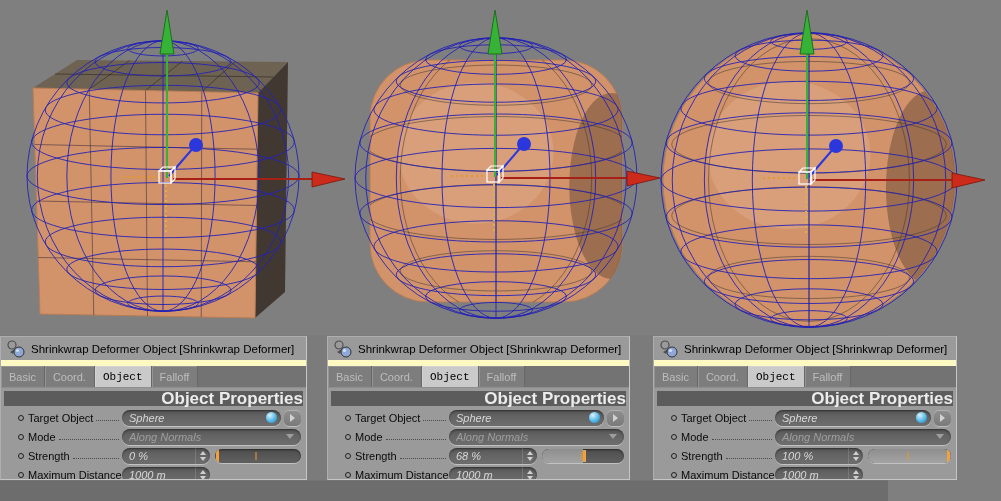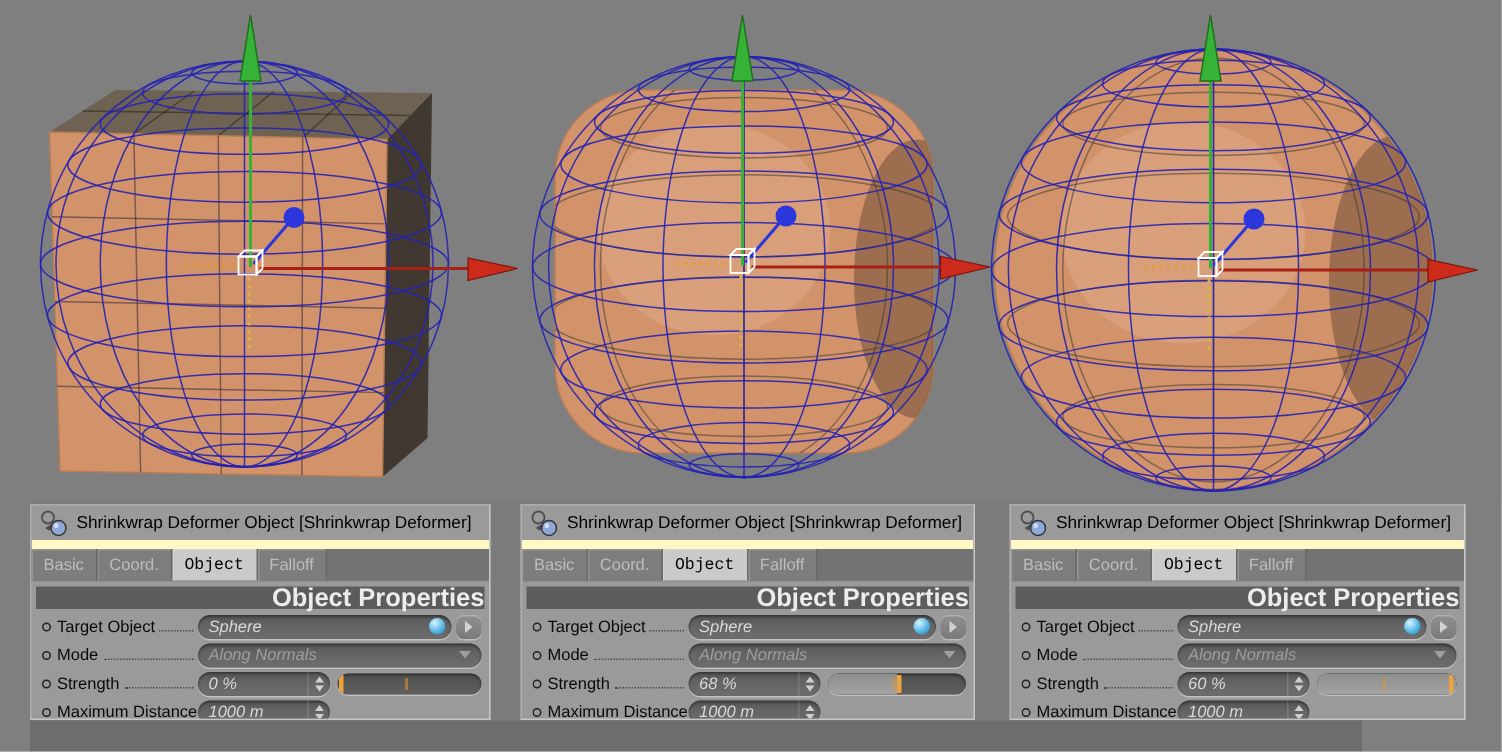--- a/index.html
+++ b/index.html
@@ -12,7 +12,7 @@
 
   
   .bottom-region{position:absolute;top:335px;left:0;width:888px;height:166px;
-    background:linear-gradient(to bottom,#7b7b7b 0,#7b7b7b 145px,#6d6d6d 146px,#6d6d6d 100%);margin-left:20px;}
+    background:linear-gradient(to bottom,#7b7b7b 0,#7b7b7b 145px,#6d6d6d 146px,#6d6d6d 100%);}
   .panel{position:absolute;top:1px;height:144px;background:#9a9a9a;box-sizing:border-box;
     border:1px solid #c6c6c6;border-top-color:#aeaeae;border-left-color:#aeaeae;overflow:hidden;}
   #panel0{left:0;width:307px;}

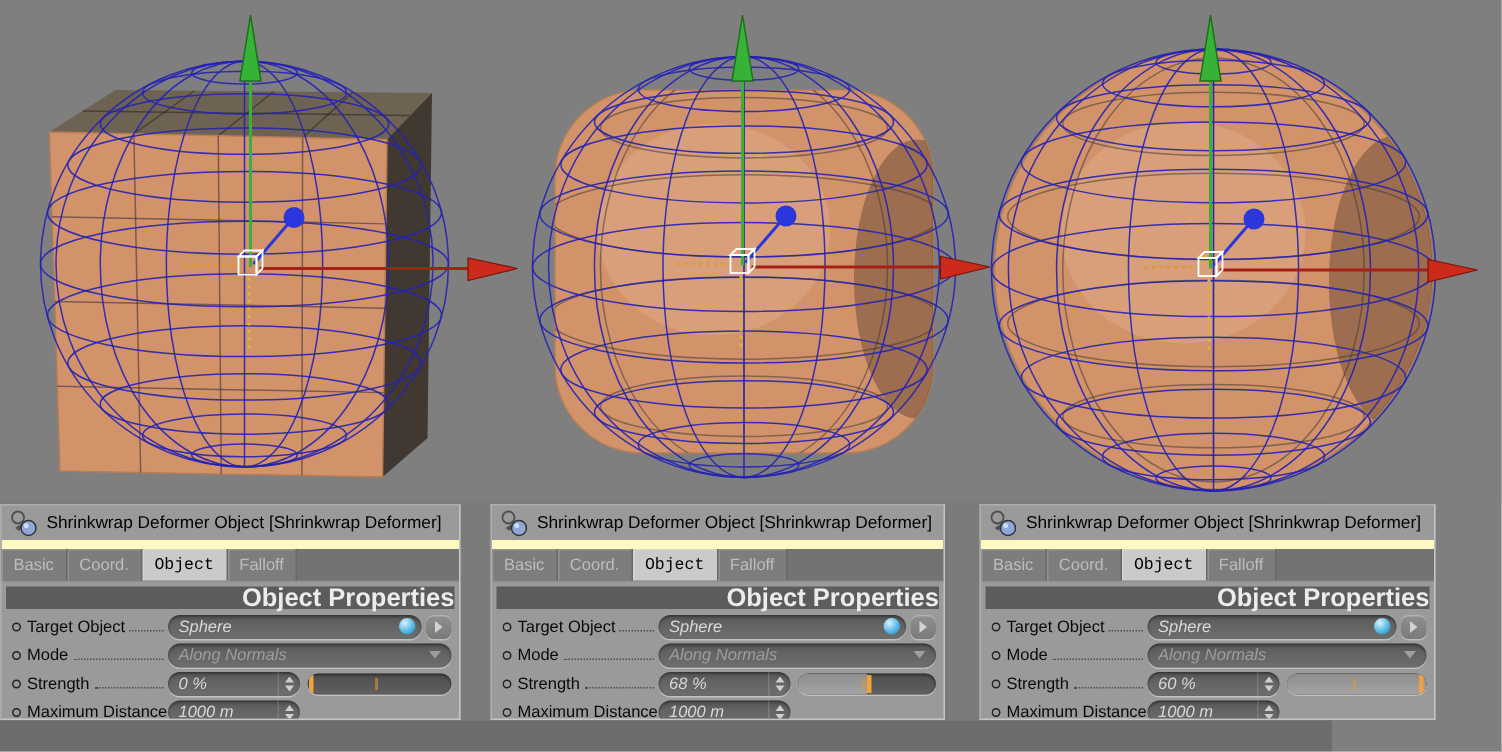--- a/index.html
+++ b/index.html
@@ -33,7 +33,7 @@
   .section-header{margin:3px 3px 2px 3px;height:15px;background:#5c5c5c;color:#ececec;
     font-size:17px;font-weight:bold;line-height:15px;padding-left:4px;text-align:right;}
 
-  .prop-row{display:flex;align-items:center;height:19px;padding-left:7px;padding-right:5px;}
+  .prop-row{display:flex;align-items:center;height:19px;padding-left:17px;padding-right:5px;}
   .label-wrap{width:104px;flex:none;display:flex;align-items:center;overflow:hidden;}
   .bullet{width:4px;height:4px;border-radius:50%;border:1px solid #222;margin-right:4px;flex:none;}
   .plabel{font-size:11px;color:#0a0a0a;white-space:nowrap;flex:none;}

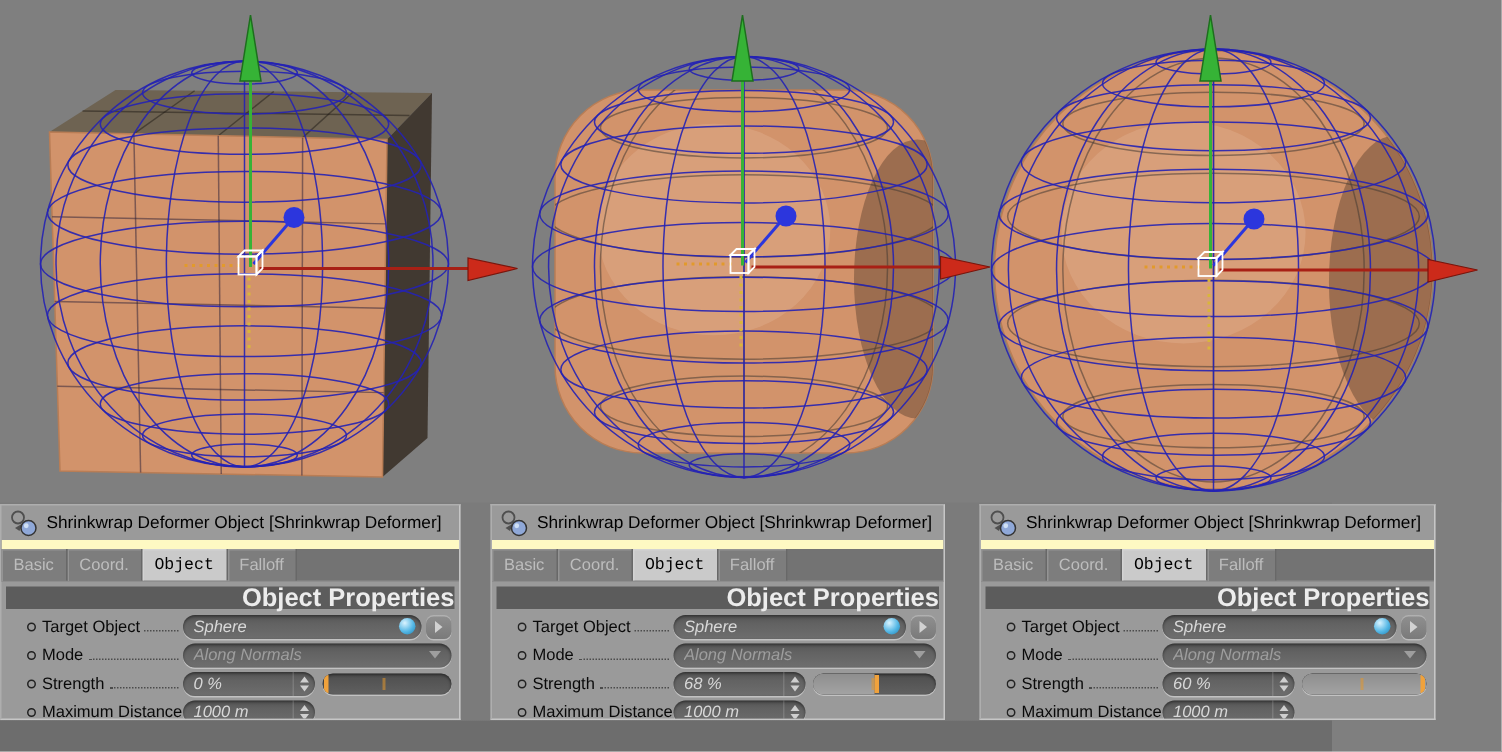--- a/index.html
+++ b/index.html
@@ -429,7 +429,7 @@
           <span class="leader"></span>
         </span>
         <div class="pill field-num">
-          <span class="ftext">60 %</span>
+          <span class="ftext">100 %</span>
           <span class="spinner">
             <span class="spin-up"></span>
             <span class="spin-down"></span>

